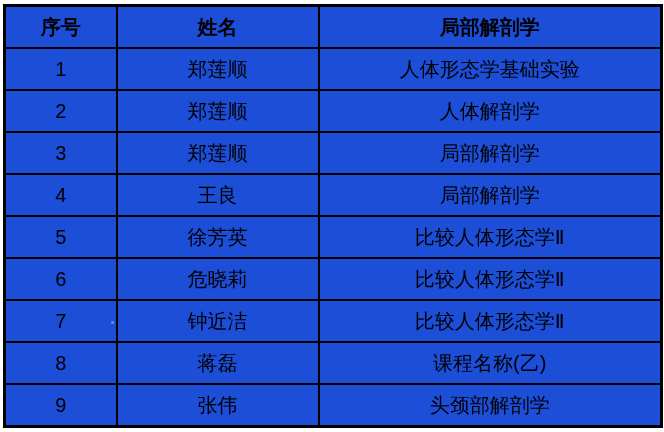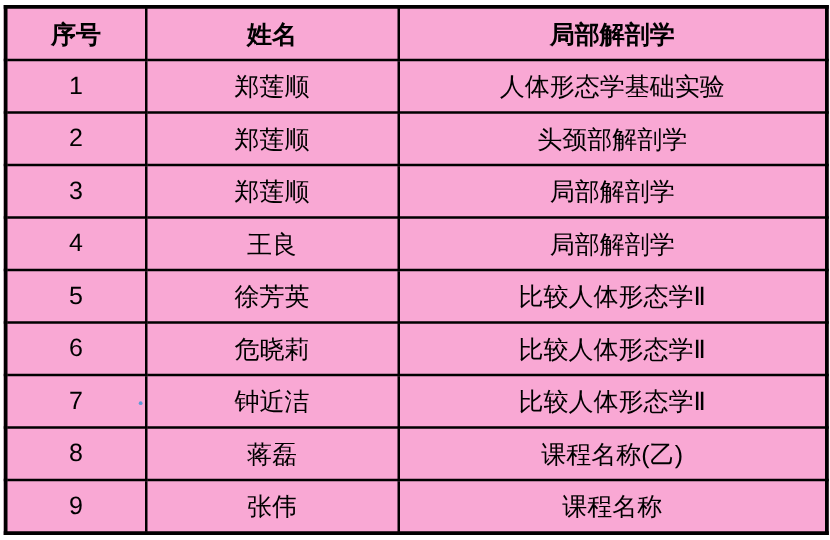--- a/index.html
+++ b/index.html
@@ -25,7 +25,7 @@
     table-layout: fixed;
     width: 657px;
     border: 3px solid #000000;
-    background: #f9a8d4;
+    background: #1d4ed8;
   }
   .course-table th,
   .course-table td {

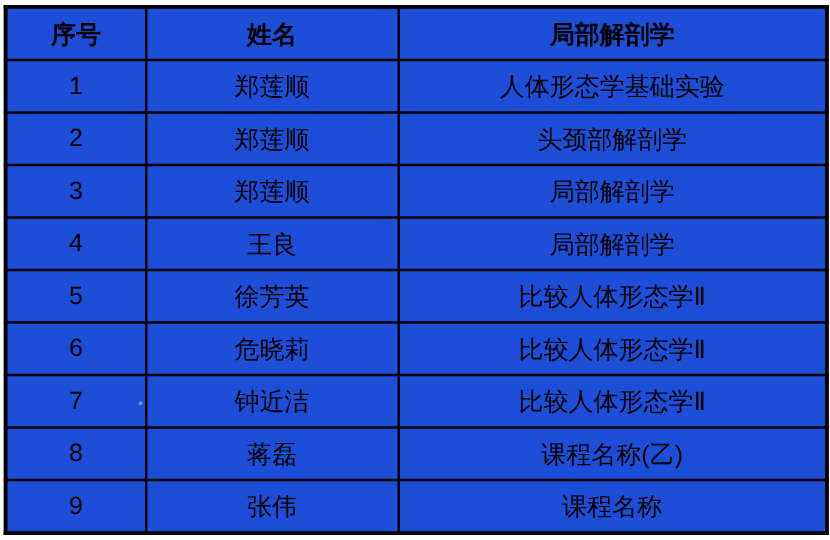--- a/index.html
+++ b/index.html
@@ -84,7 +84,7 @@
       <tr>
         <td>2</td>
         <td>郑莲顺</td>
-        <td>头颈部解剖学</td>
+        <td>人体解剖学</td>
       </tr>
       <tr>
         <td>3</td>

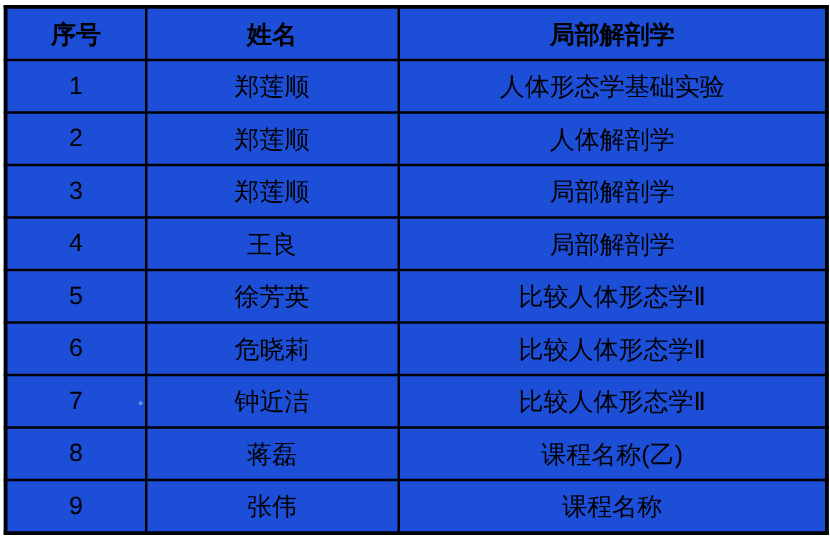--- a/index.html
+++ b/index.html
@@ -119,7 +119,7 @@
       <tr>
         <td>9</td>
         <td>张伟</td>
-        <td>课程名称</td>
+        <td>头颈部解剖学</td>
       </tr>
     </tbody>
   </table>

